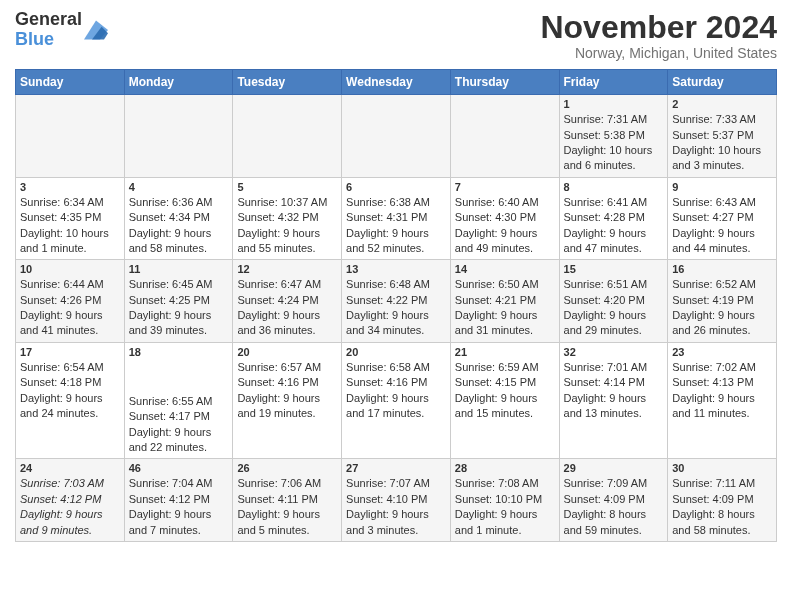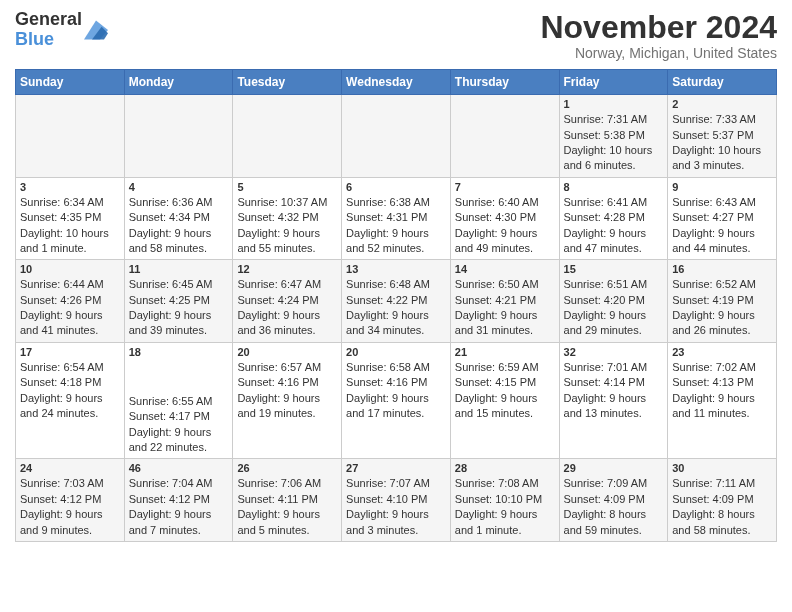--- a/index.html
+++ b/index.html
@@ -308,7 +308,7 @@
         <tr>
           <td>
             <span class="day-num">24</span>
-            <div class="day-info" style="white-space: pre-line;">Sunrise: 7:03 AM
+            <div class="day-info" style="white-space: pre-line; font-style: italic;">Sunrise: 7:03 AM
 Sunset: 4:12 PM
 Daylight: 9 hours
 and 9 minutes.</div>

